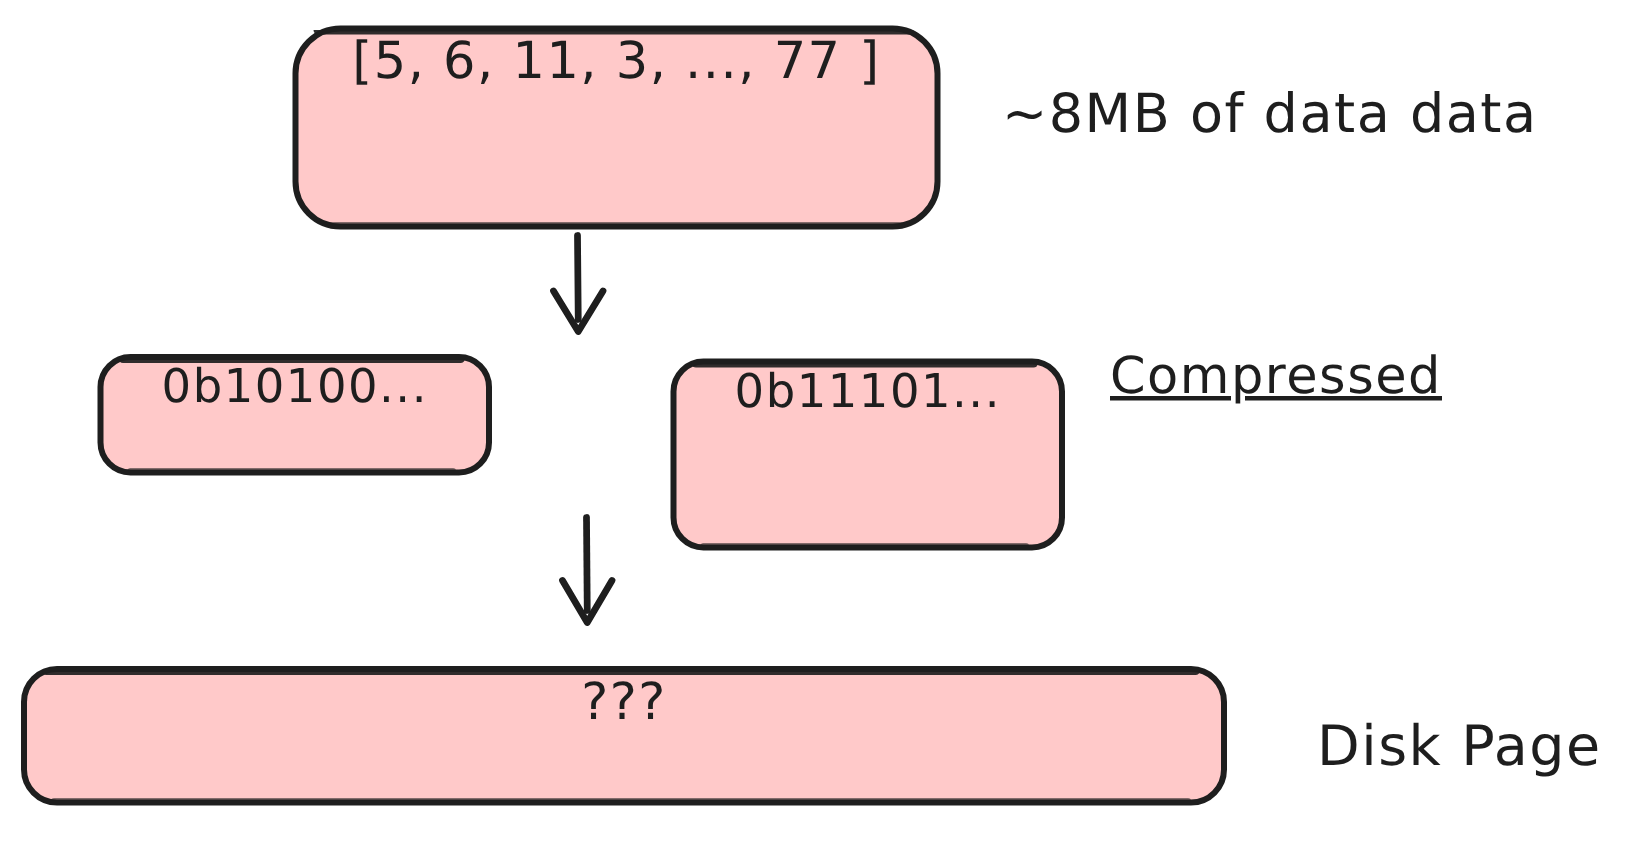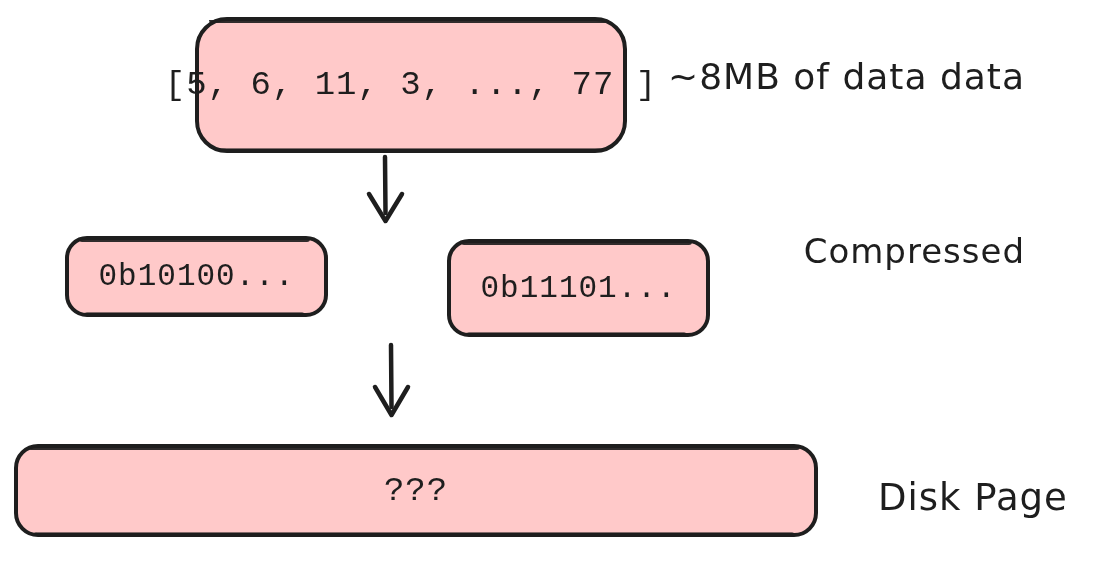--- a/index.html
+++ b/index.html
@@ -26,11 +26,10 @@
     background: var(--fill);
     border: 4px solid var(--stroke);
     display: flex;
-    align-items: center;
+    align-items: flex-start;
     justify-content: center;
     letter-spacing: 1px;
     white-space: nowrap;
-    font-family: Liberation Mono, monospace;
   }
   
   .box::before {

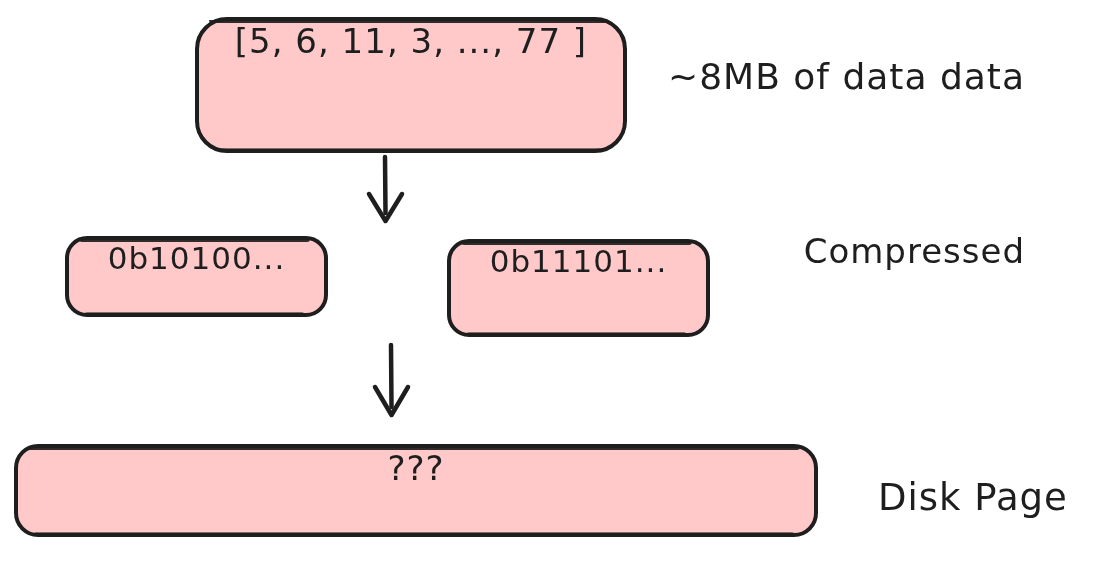--- a/index.html
+++ b/index.html
@@ -68,7 +68,7 @@
   }
   .buffer-box-2 {
     left: 447px; top: 239px;
-    width: 263px; height: 98px;
+    width: 263px; height: 128px;
     border-radius: 22px;
     font-size: 31px;
   }

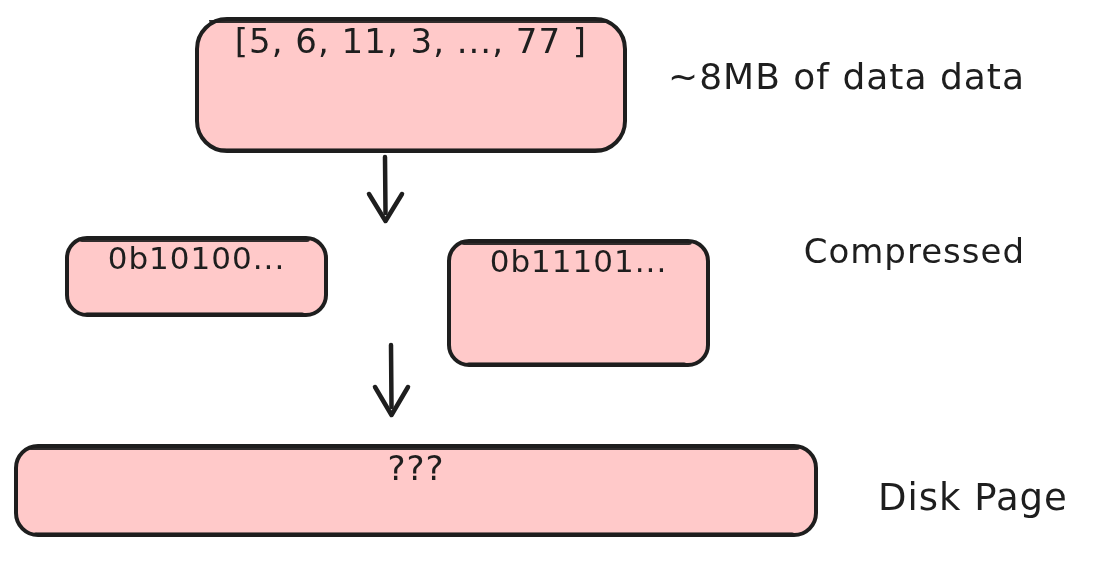--- a/index.html
+++ b/index.html
@@ -92,10 +92,11 @@
   .compressed-label {
     left: 740px; top: 229px;
     width: 285px;
-    text-align: right;
+    text-align: left;
     font-size: 34px;
     line-height: 45px;
     white-space: normal;
+    text-decoration: underline;
   }
   .disk-label {
     left: 878px; top: 476px;

